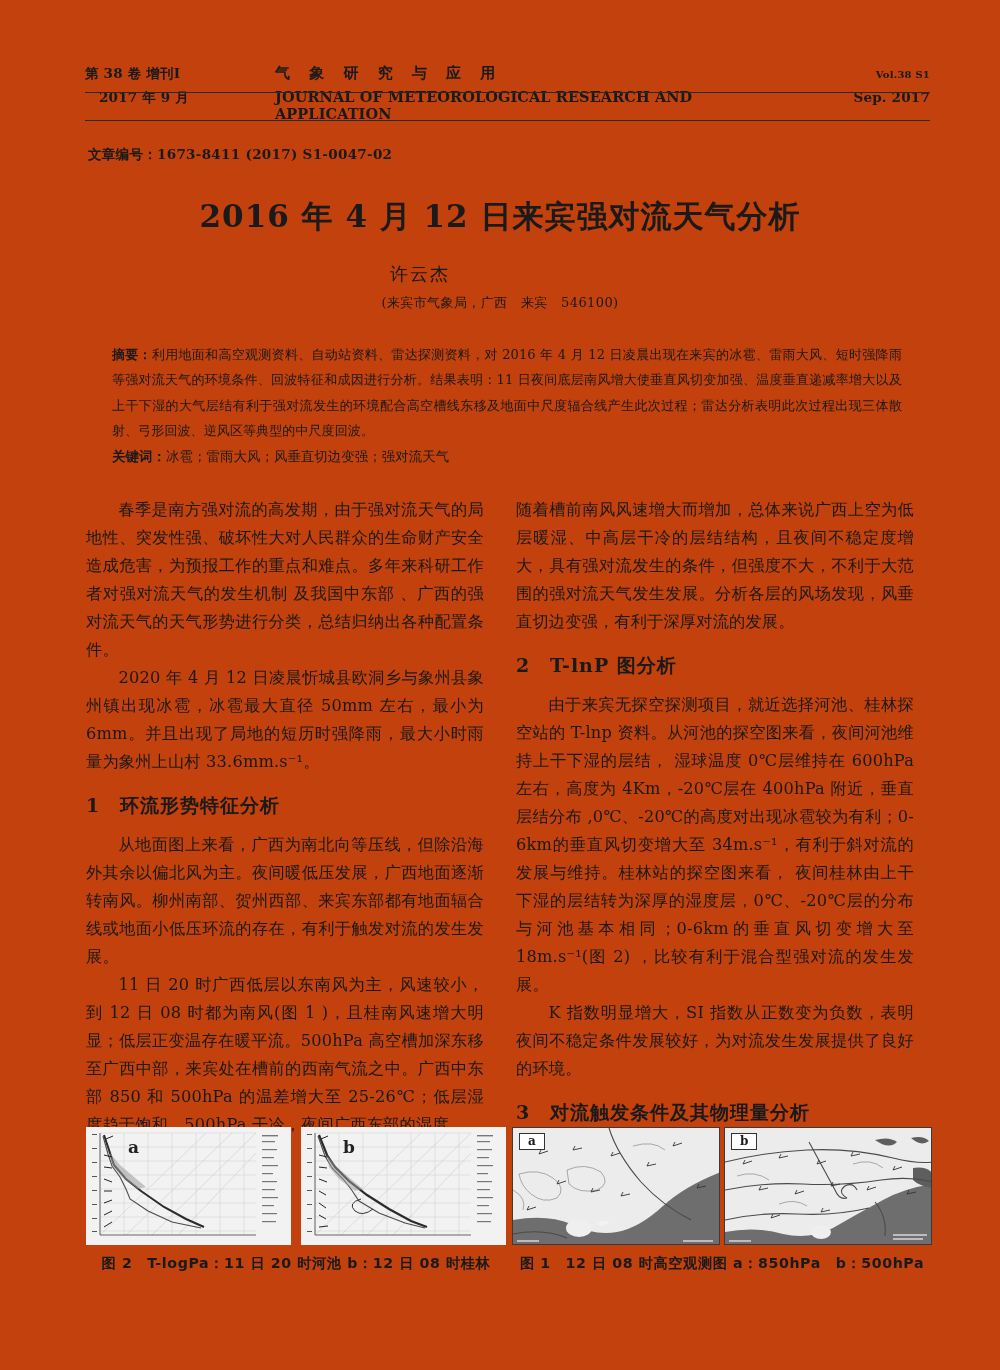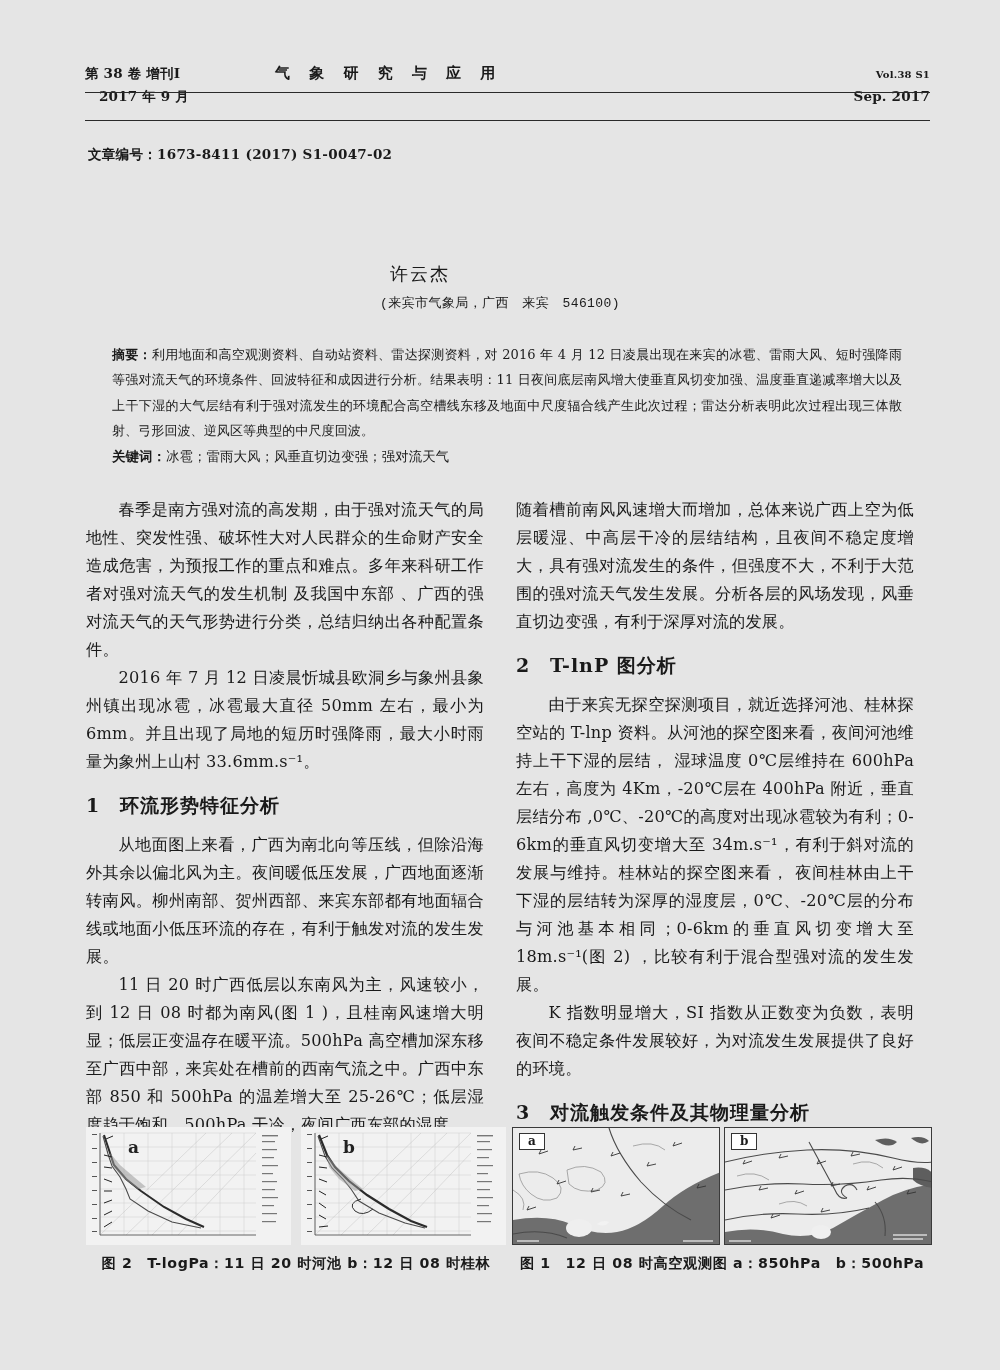--- a/index.html
+++ b/index.html
@@ -18,7 +18,7 @@
     position: absolute;
     left: 0; top: 0;
     width: 1000px; height: 1370px;
-    background: #e5e5e5;
+    background: #c2410c;
   }
 
   

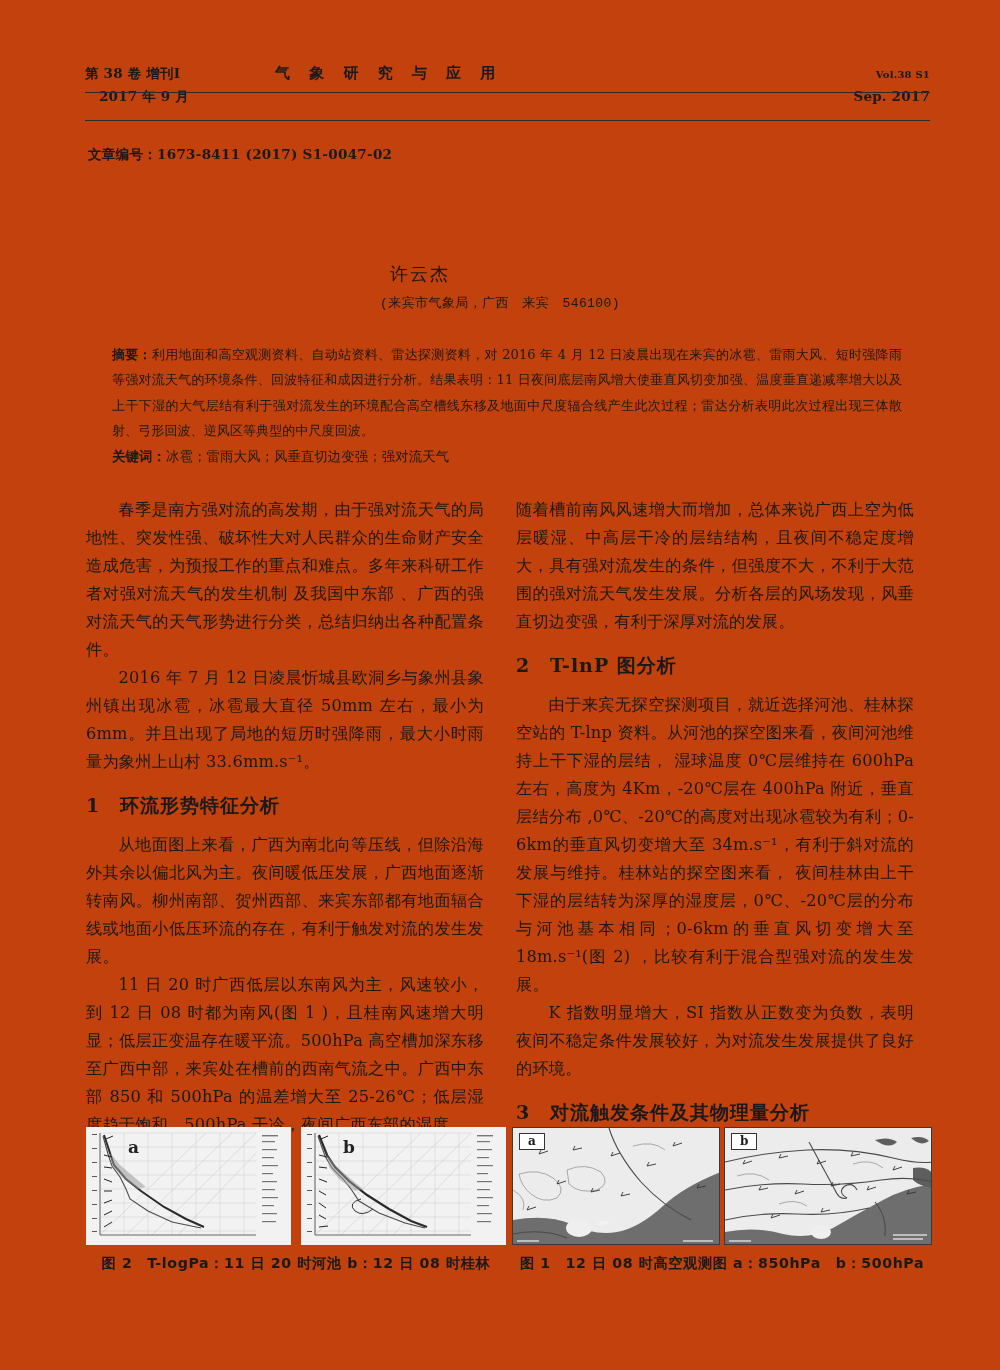--- a/index.html
+++ b/index.html
@@ -226,6 +226,7 @@
     </div>
     <div class="runhead-row rh-row2" style="">
       <div class="rh-left rh-left-2">2017 年 9 月</div>
+      <div class="rh-center rh-en-journal">JOURNAL OF METEOROLOGICAL RESEARCH AND APPLICATION</div>
       <div class="rh-right rh-right-2">Sep. 2017</div>
     </div>
   </div>

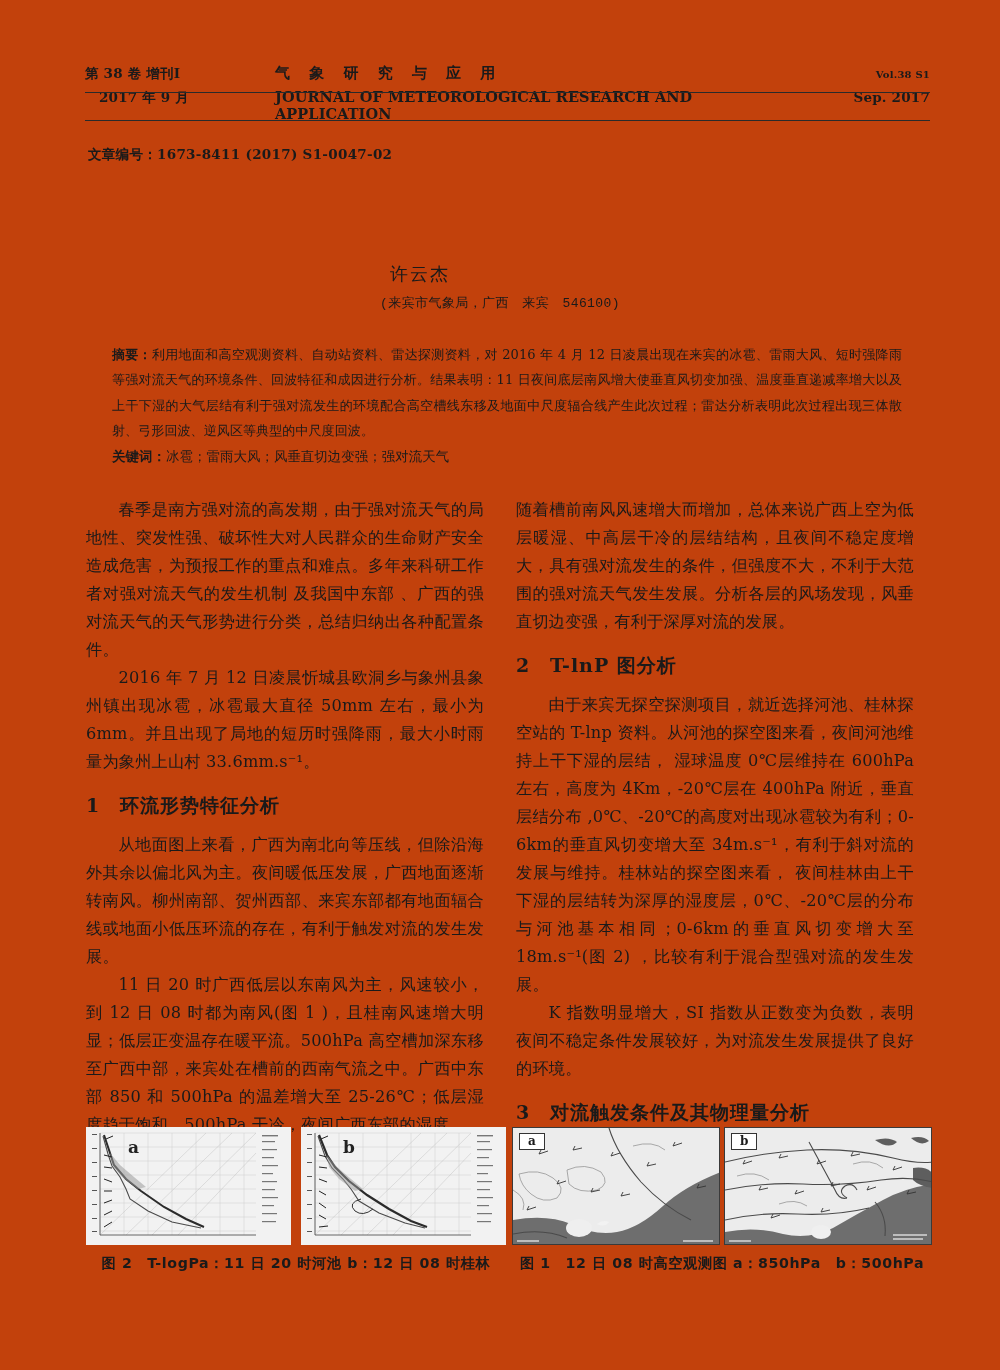--- a/index.html
+++ b/index.html
@@ -235,6 +235,7 @@
 
   <div class="artnum">文章编号：1673-8411 (2017) S1-0047-02</div>
 
+  <div class="title">2016 年 4 月 12 日来宾强对流天气分析</div>
   <div class="author">许云杰</div>
   <div class="affil">(来宾市气象局，广西　来宾　546100)</div>
 

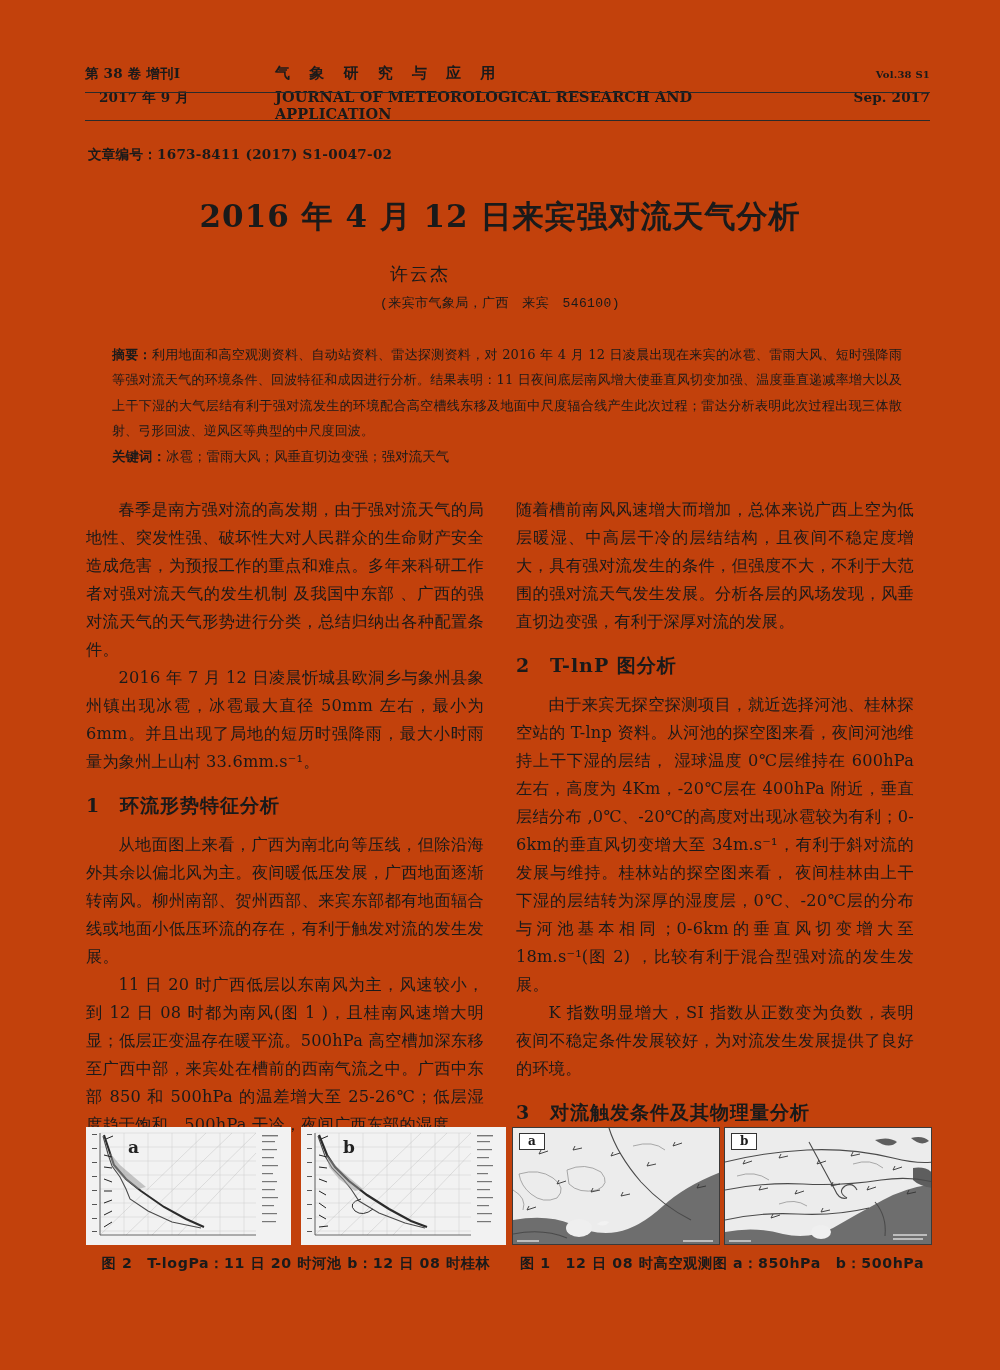--- a/index.html
+++ b/index.html
@@ -100,7 +100,6 @@
     text-align: center;
     font-size: 13px;
     letter-spacing: .4px;
-    font-family: Liberation Mono, monospace;
   }
 
   

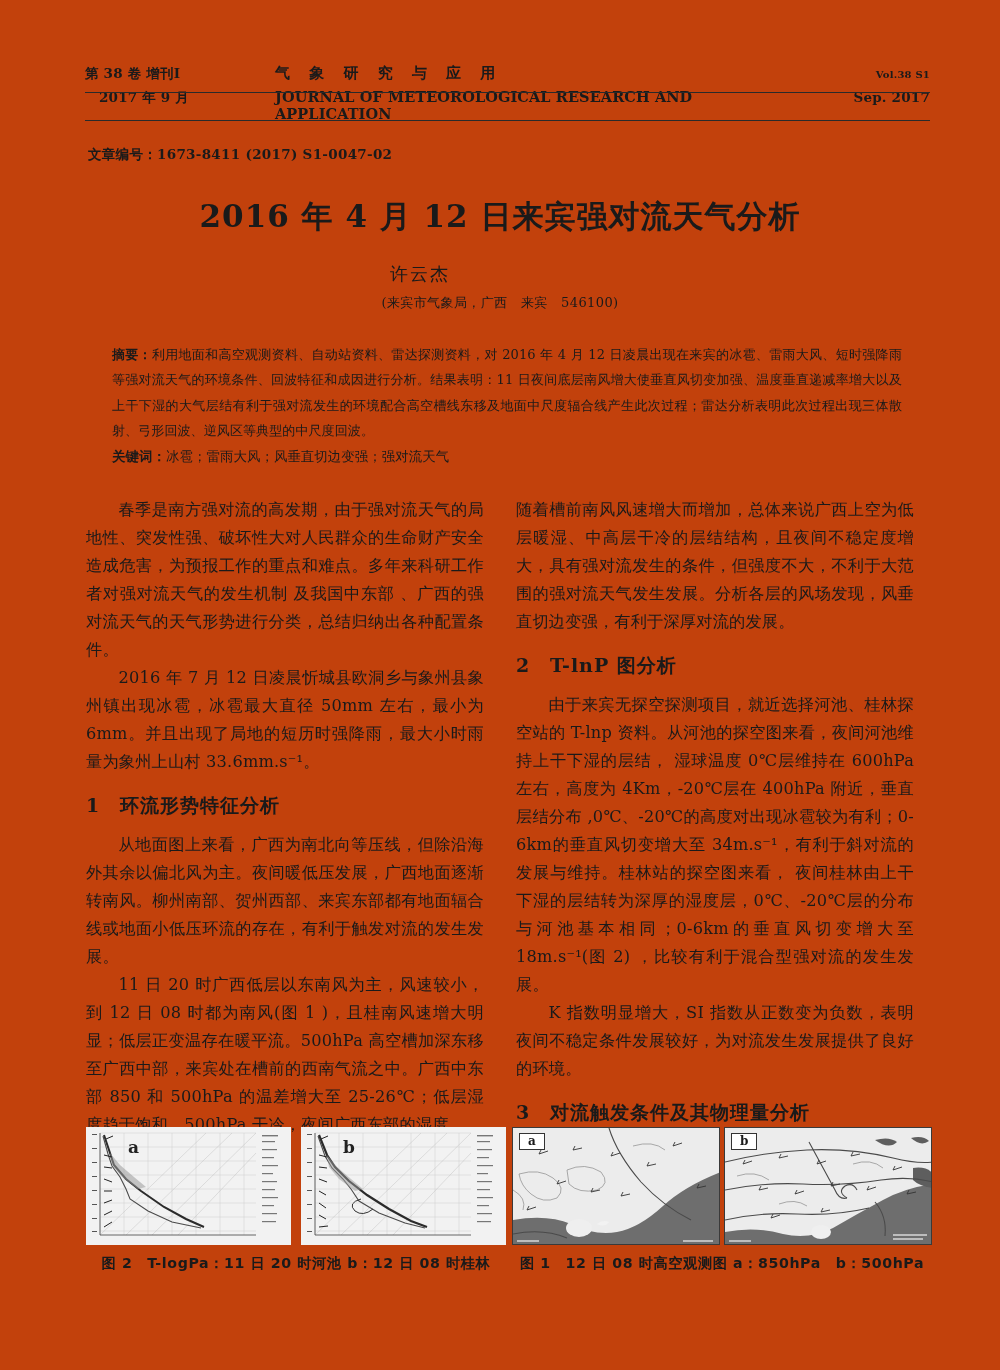--- a/index.html
+++ b/index.html
@@ -244,7 +244,7 @@
 
   <div class="col left" id="col-left">
       <p>春季是南方强对流的高发期，由于强对流天气的局地性、突发性强、破坏性大对人民群众的生命财产安全造成危害，为预报工作的重点和难点。多年来科研工作者对强对流天气的发生机制 及我国中东部 、广西的强对流天气的天气形势进行分类，总结归纳出各种配置条件。</p>
-      <p>2016 年 7 月 12 日凌晨忻城县欧洞乡与象州县象州镇出现冰雹，冰雹最大直径 50mm 左右，最小为 6mm。并且出现了局地的短历时强降雨，最大小时雨量为象州上山村 33.6mm.s⁻¹。</p>
+      <p>2020 年 4 月 12 日凌晨忻城县欧洞乡与象州县象州镇出现冰雹，冰雹最大直径 50mm 左右，最小为 6mm。并且出现了局地的短历时强降雨，最大小时雨量为象州上山村 33.6mm.s⁻¹。</p>
       <h2 class="sec"><span class="num">1</span><span>环流形势特征分析</span></h2>
       <p>从地面图上来看，广西为南北向等压线，但除沿海外其余以偏北风为主。夜间暖低压发展，广西地面逐渐转南风。柳州南部、贺州西部、来宾东部都有地面辐合线或地面小低压环流的存在，有利于触发对流的发生发展。</p>
       <p>11 日 20 时广西低层以东南风为主，风速较小，到 12 日 08 时都为南风(图 1 )，且桂南风速增大明显；低层正变温存在暖平流。500hPa 高空槽加深东移至广西中部，来宾处在槽前的西南气流之中。广西中东部 850 和 500hPa 的温差增大至 25-26℃；低层湿度趋于饱和，500hPa 干冷，夜间广西东部的湿度</p>

